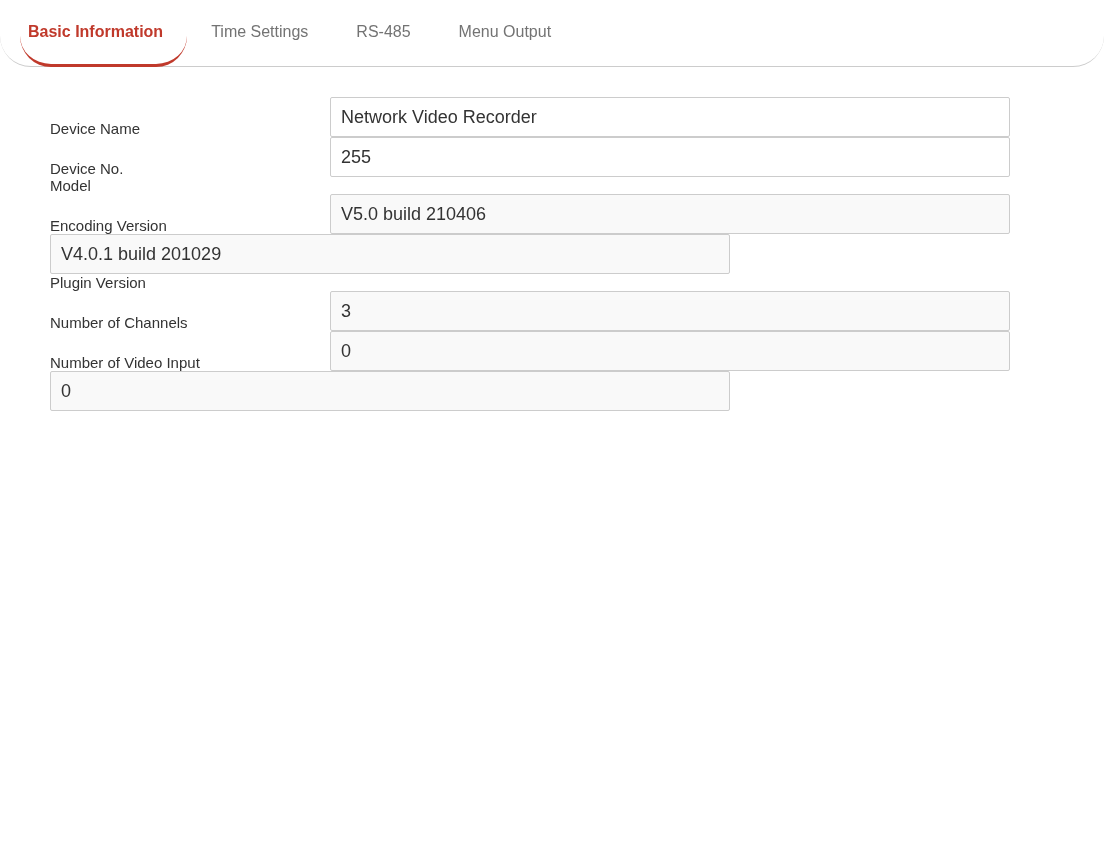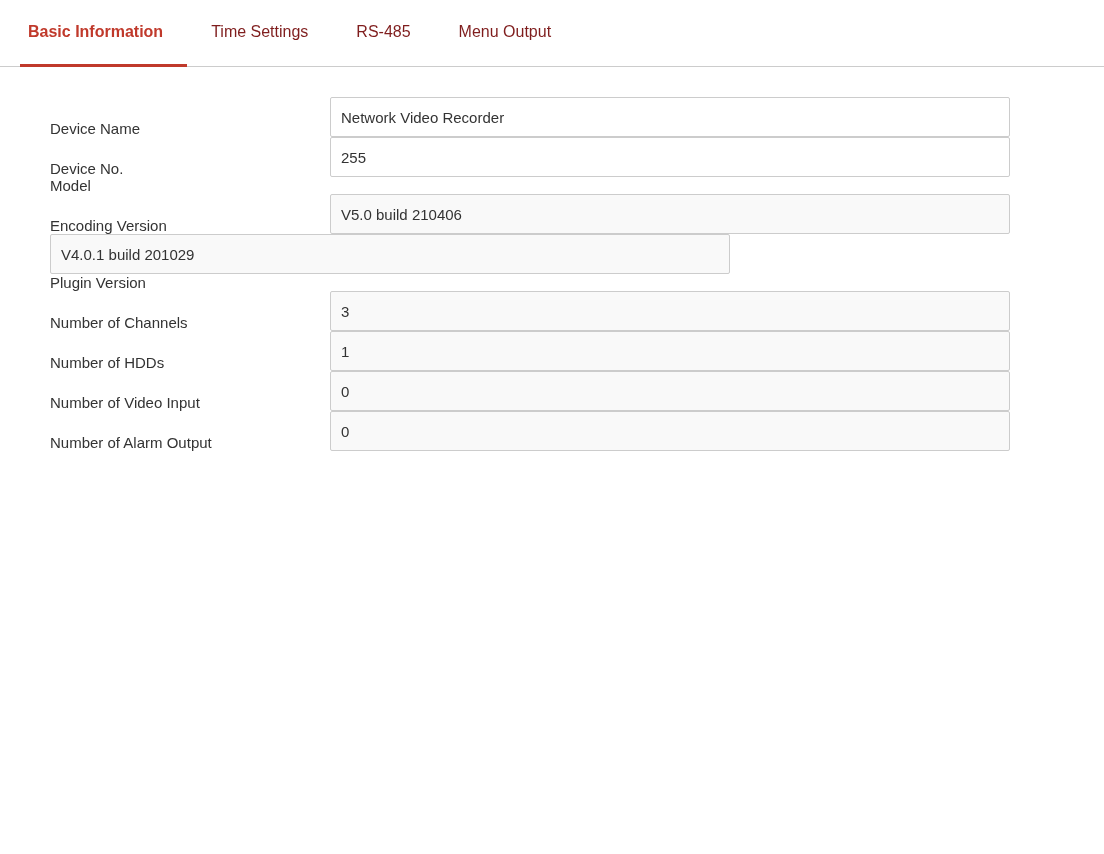--- a/index.html
+++ b/index.html
@@ -6,6 +6,7 @@
       box-sizing: border-box;
       margin: 0;
       padding: 0;
+      border-radius: 31px;
     }
 
     body {

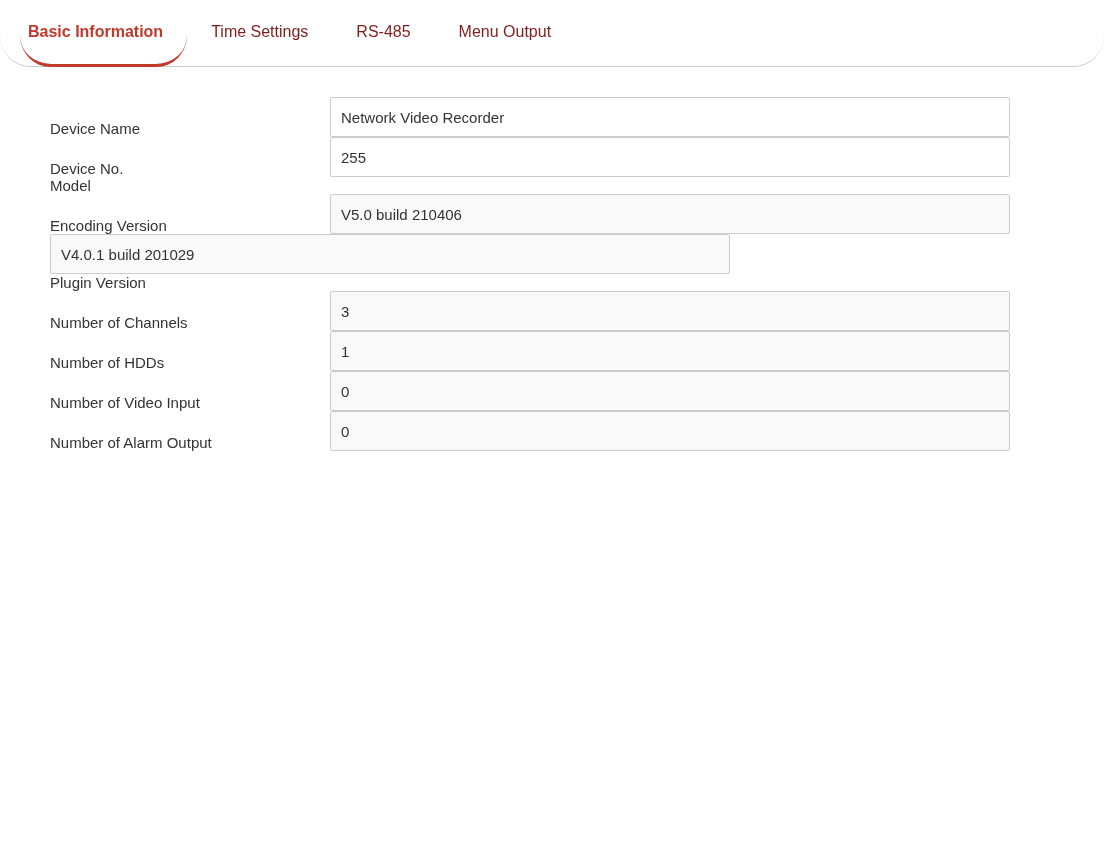--- a/index.html
+++ b/index.html
@@ -32,7 +32,7 @@
       padding: 0 24px;
       cursor: pointer;
       font-size: 16px;
-      color: #7f1d1d;
+      color: #737373;
       border-bottom: 3px solid transparent;
       margin-bottom: -1px;
       white-space: nowrap;

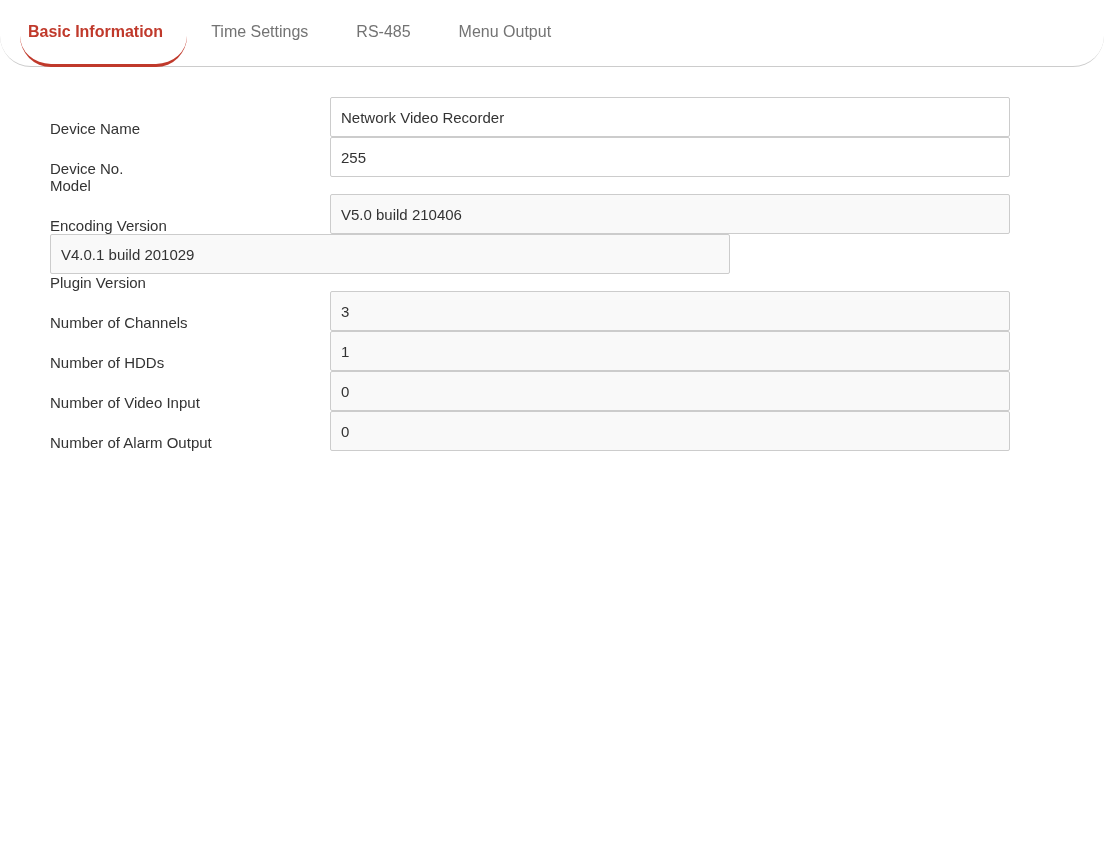--- a/index.html
+++ b/index.html
@@ -71,7 +71,7 @@
       border: 1px solid #cccccc;
       border-radius: 2px;
       padding: 0 10px;
-      font-size: 15px;
+      font-size: 18px;
       color: #333333;
       background: #f9f9f9;
       outline: none;

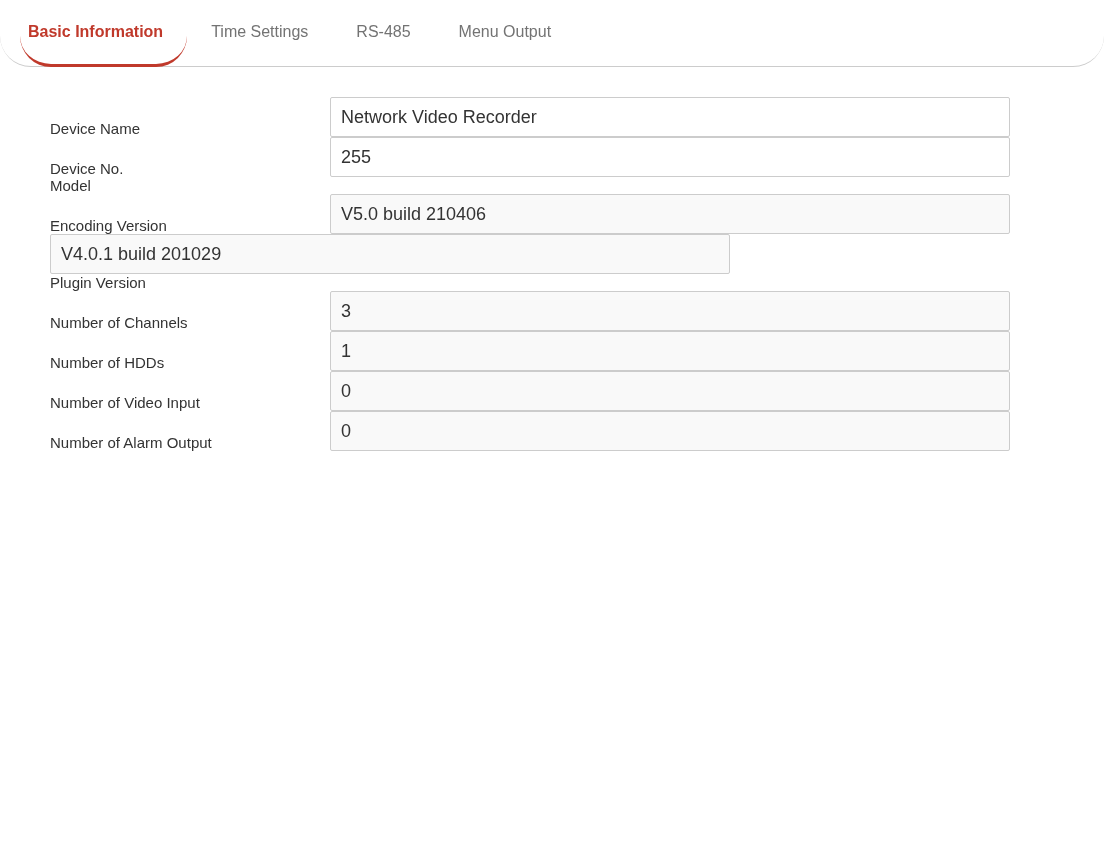--- a/index.html
+++ b/index.html
@@ -118,10 +118,6 @@
       <input type="text" class="form-input" readonly="" value="3" style="">
     </div>
     <div class="form-row">
-      <div class="form-label">Number of HDDs</div>
-      <input type="text" class="form-input" readonly="" value="1" style="">
-    </div>
-    <div class="form-row">
       <div class="form-label">Number of Video Input</div>
       <input type="text" class="form-input" readonly="" value="0" style="">
     </div>

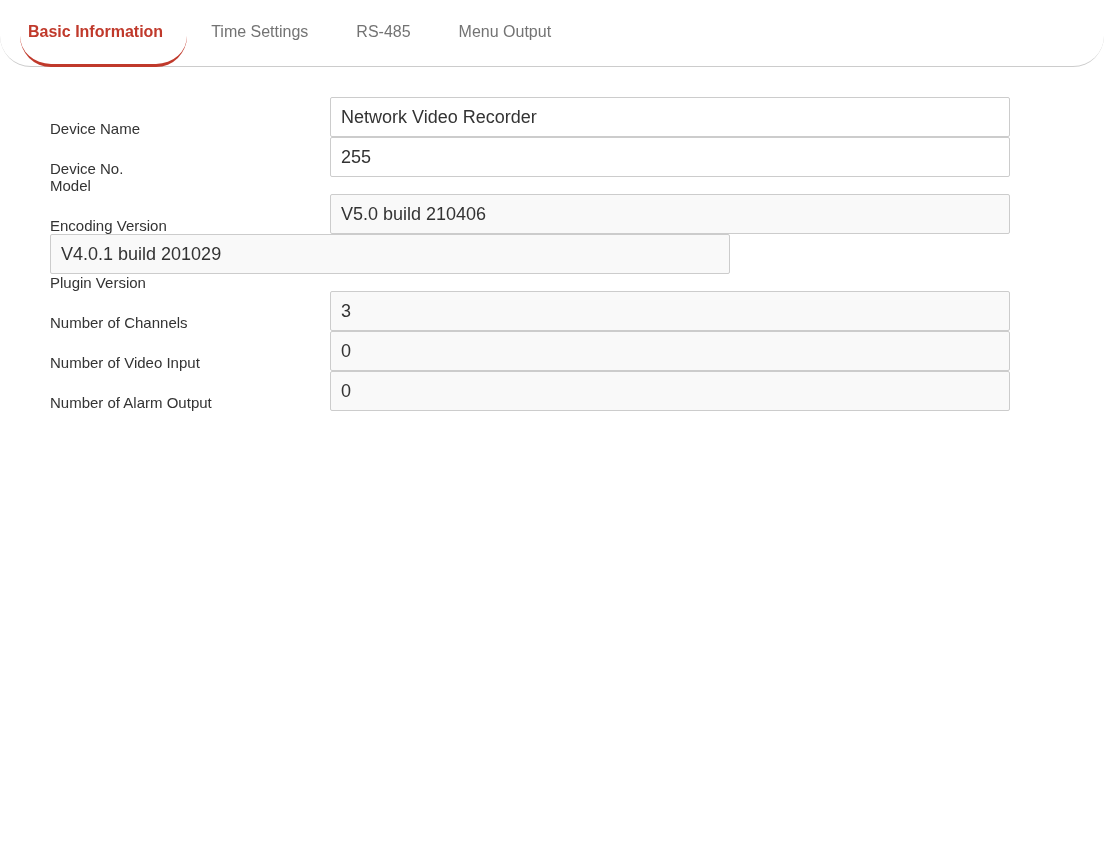--- a/index.html
+++ b/index.html
@@ -122,7 +122,6 @@
       <input type="text" class="form-input" readonly="" value="0" style="">
     </div>
     <div class="form-row">
-      <div class="form-label">Number of Alarm Output</div>
       <input type="text" class="form-input" readonly="" value="0" style="">
     </div>
   </div>

